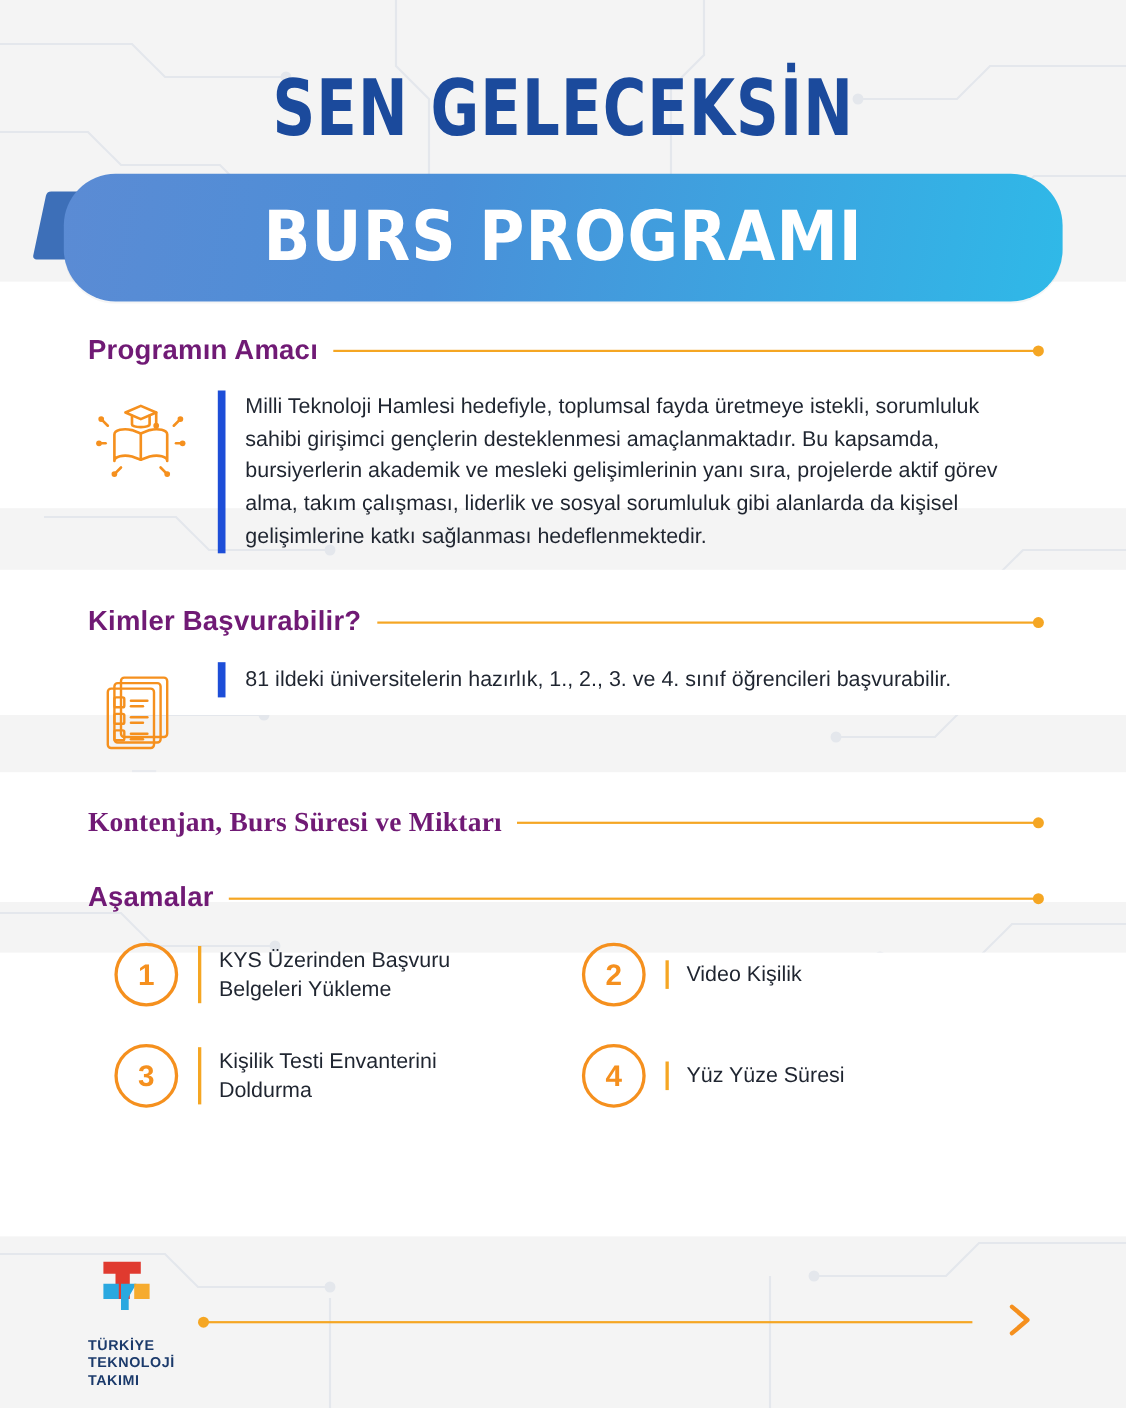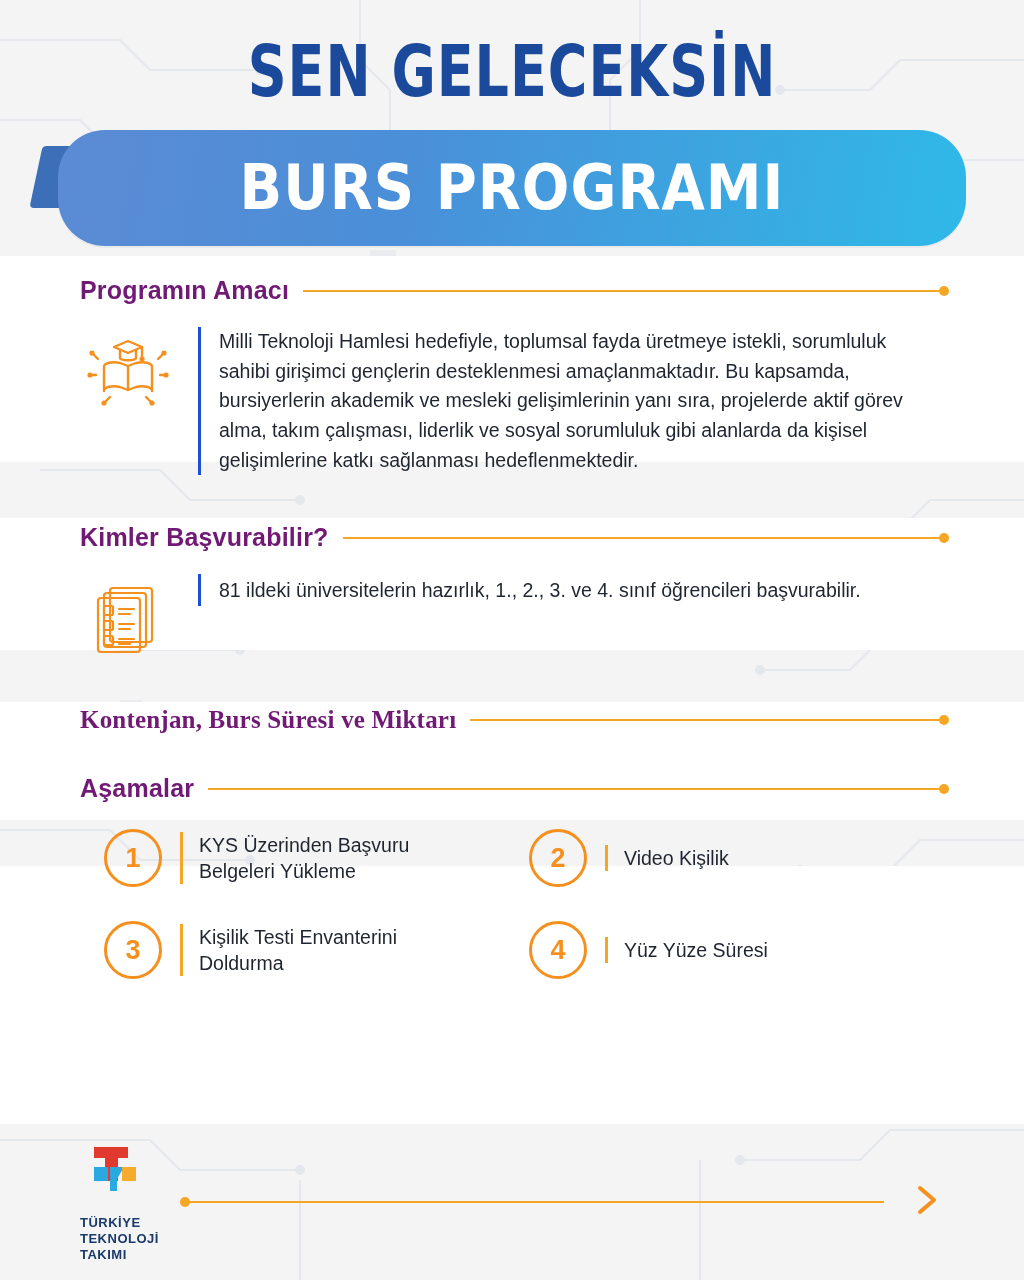--- a/index.html
+++ b/index.html
@@ -41,7 +41,7 @@
   
   .header {
     position: relative;
-    padding-top: 36px;
+    padding-top: 64px;
     text-align: center;
     z-index: 4;
   }

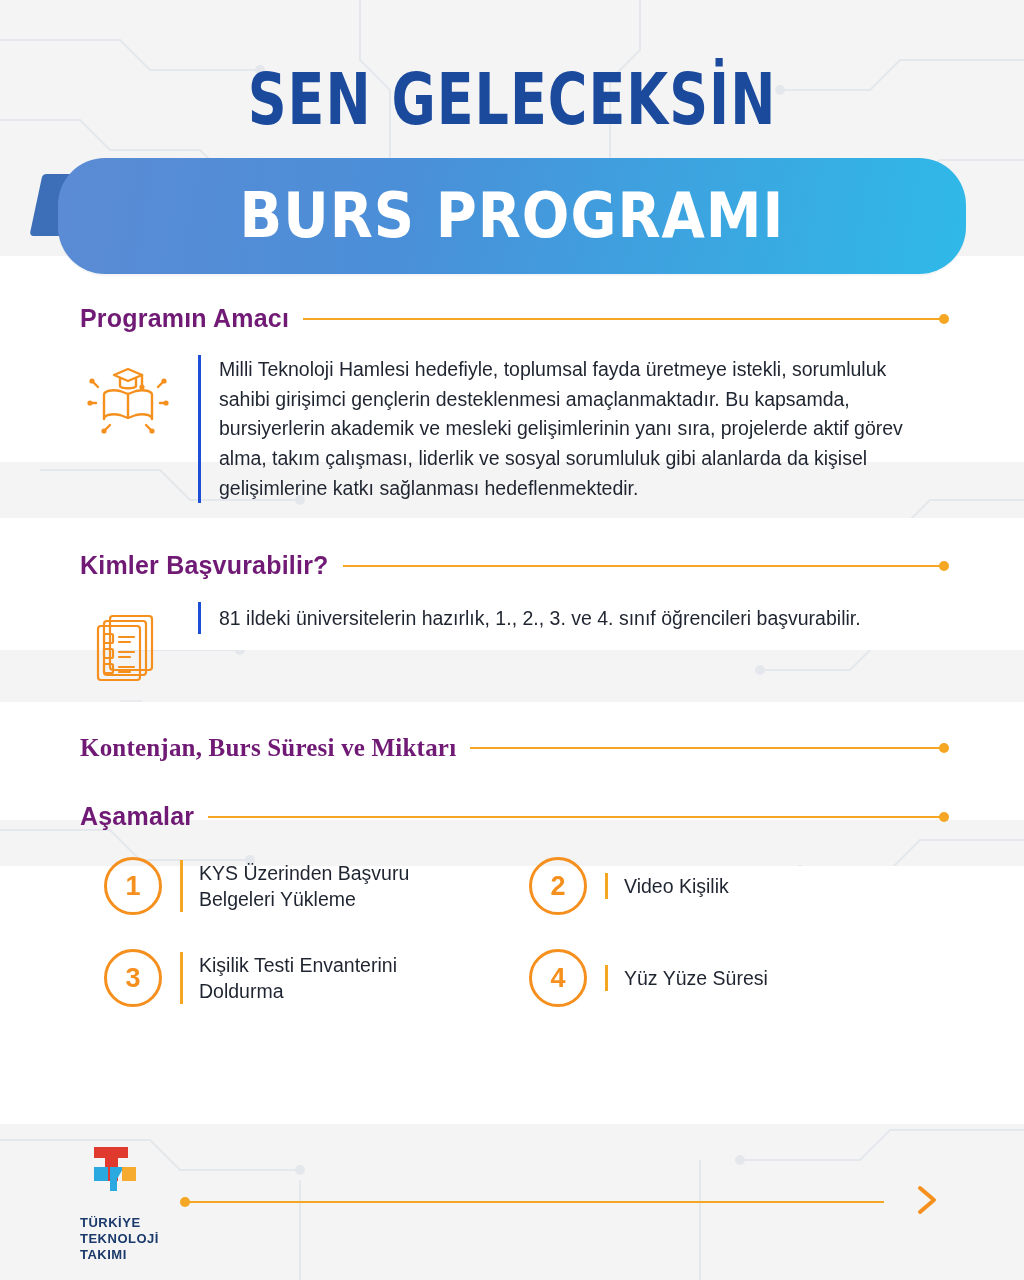--- a/index.html
+++ b/index.html
@@ -148,7 +148,7 @@
   }
 
   .body-text {
-    border-left: 3px solid #1d4ed8;
+    border-left: 7px solid #1d4ed8;
     padding-left: 18px;
     font-size: 19.5px;
     line-height: 1.52;

